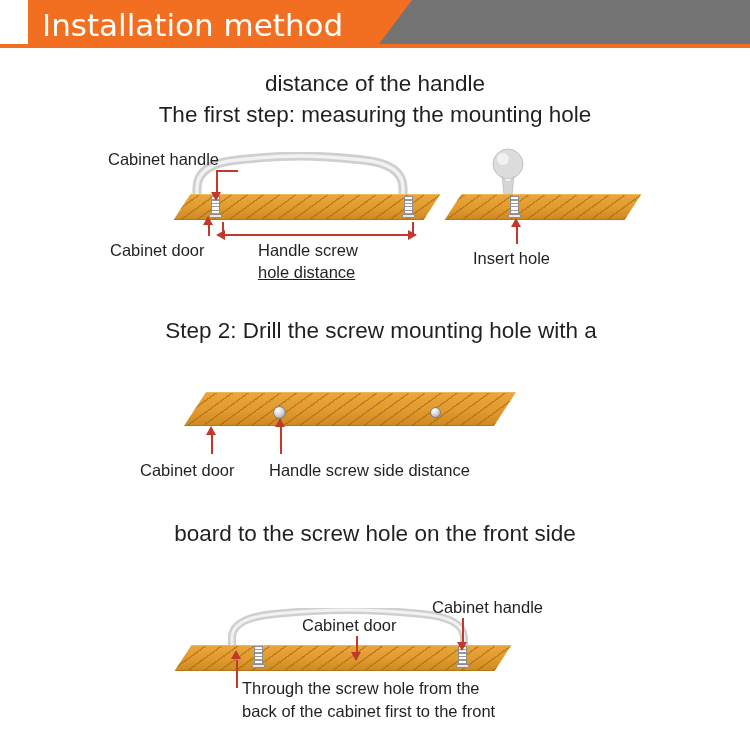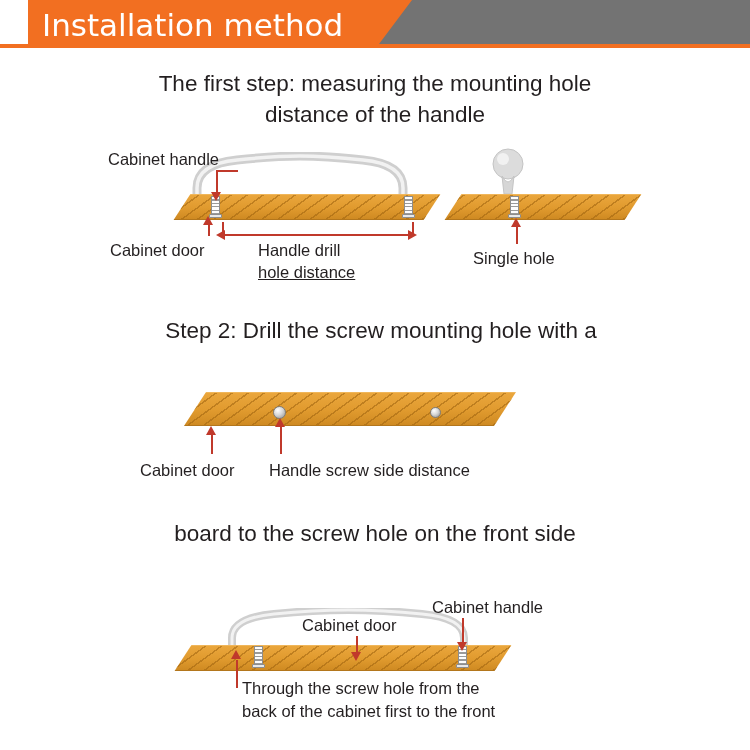--- a/index.html
+++ b/index.html
@@ -185,8 +185,8 @@
 <div class="banner-underline"></div>
 
 <div class="step-title" style="left:0; top:68px;">
+  <span>distance of the handle</span>
   <span>The first step: measuring the mounting hole</span>
-  <span>distance of the handle</span>
 </div>
 
 <div class="svg-layer" style="left:175px; top:152px;">

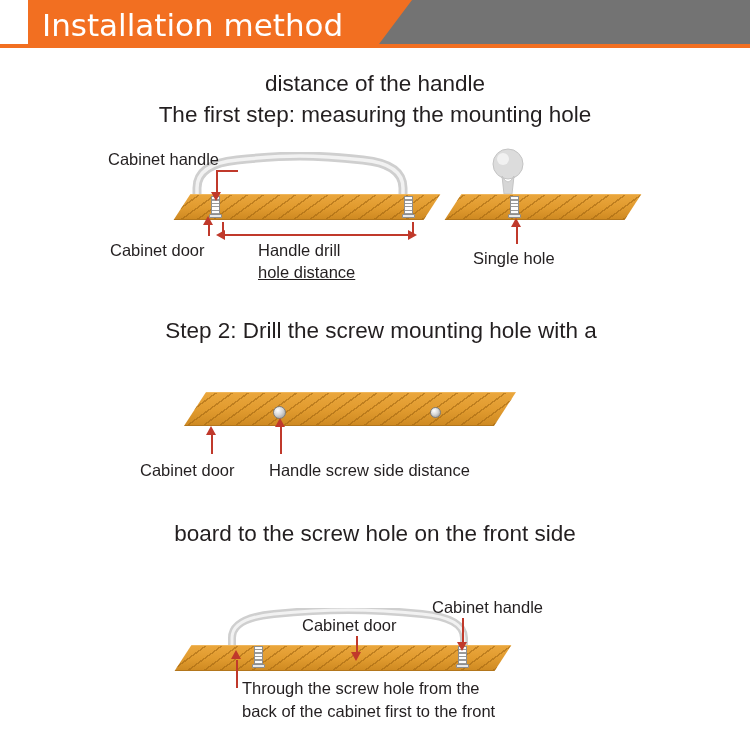--- a/index.html
+++ b/index.html
@@ -231,7 +231,7 @@
 <div class="leader leader-v" style="left:222px; top:222px; height:12px;"></div>
 <div class="leader leader-v" style="left:412px; top:222px; height:12px;"></div>
 
-<div class="lbl" style="left:258px; top:239px;">Handle drill</div>
+<div class="lbl" style="left:258px; top:239px;">Handle screw</div>
 <div class="lbl" style="left:258px; top:261px;text-decoration:underline;">hole distance</div>
 
 <div class="lbl" style="left:473px; top:247px;">Single hole</div>

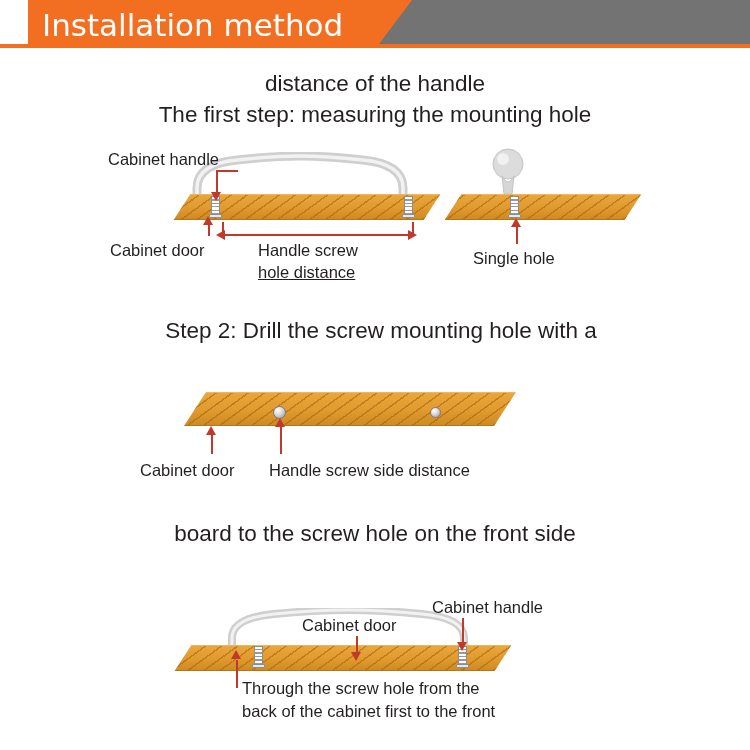--- a/index.html
+++ b/index.html
@@ -234,7 +234,7 @@
 <div class="lbl" style="left:258px; top:239px;">Handle screw</div>
 <div class="lbl" style="left:258px; top:261px;text-decoration:underline;">hole distance</div>
 
-<div class="lbl" style="left:473px; top:247px;">Single hole</div>
+<div class="lbl" style="left:473px; top:247px;">Insert hole</div>
 <div class="leader leader-v" style="left:516px; top:224px; height:20px;"></div>
 <div class="arrowhead-up" style="left:511px; top:218px;"></div>
 

